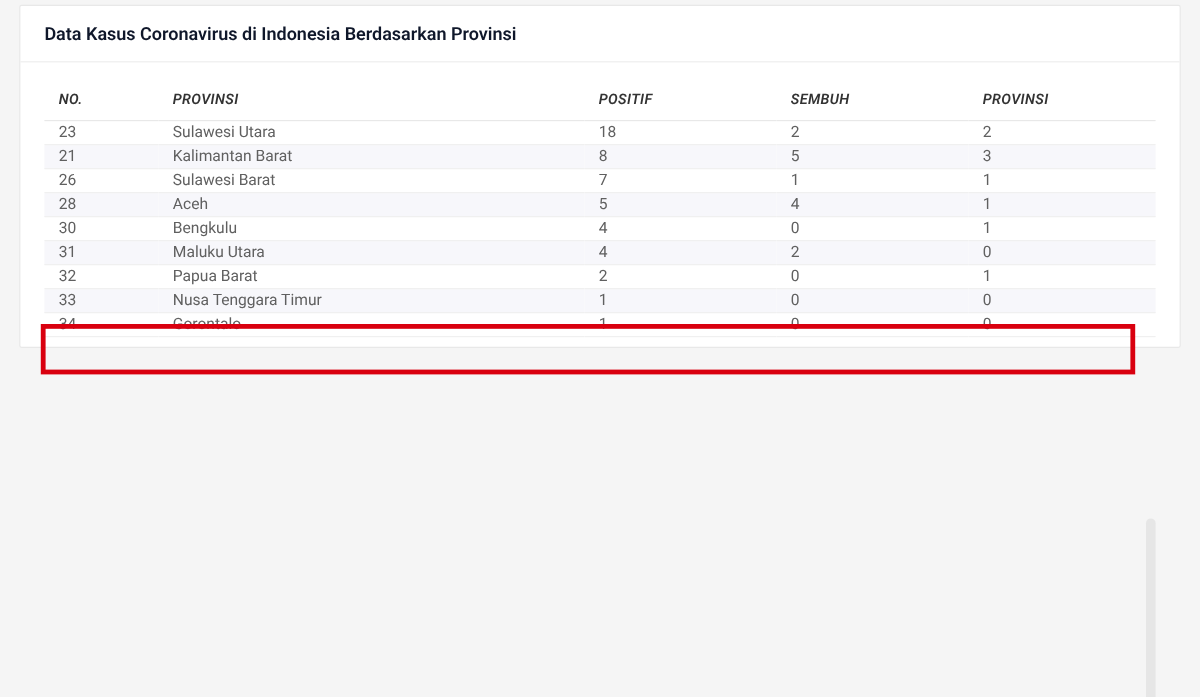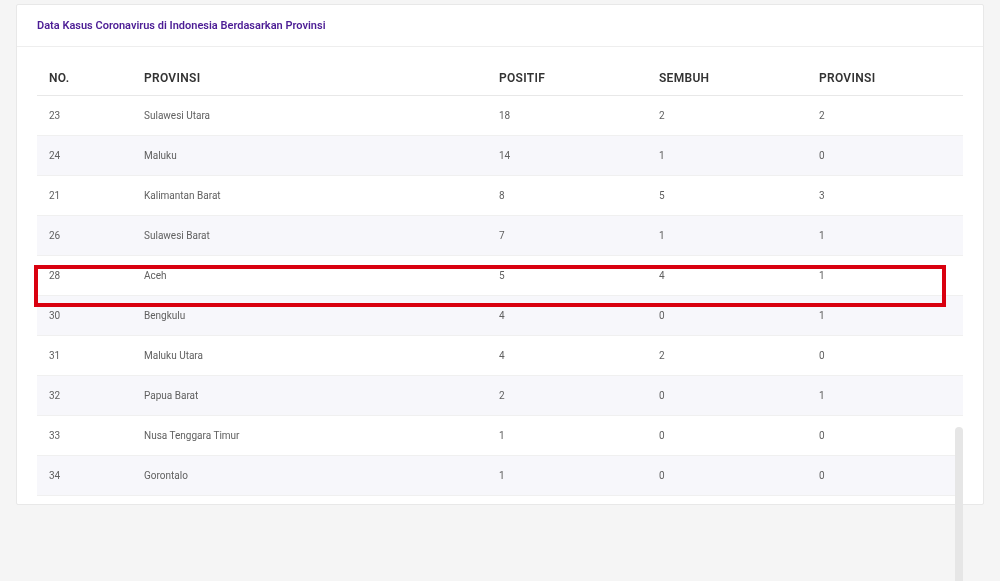--- a/index.html
+++ b/index.html
@@ -27,9 +27,9 @@
       border-bottom: 1px solid #eee;
     }
     .card-title {
-      font-size: 11px;
+      font-size: 15px;
       font-weight: 600;
-      color: #4c1d95;
+      color: #0f172a;
     }
     .card-body {
       padding: 14px 20px 8px 20px;

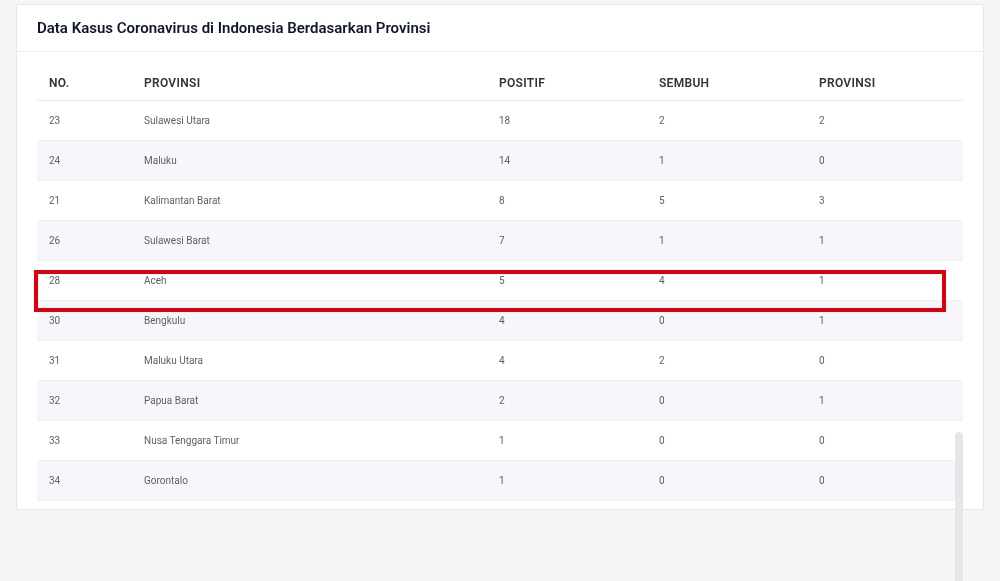--- a/index.html
+++ b/index.html
@@ -48,6 +48,7 @@
       border-bottom: 1px solid #e8e8e8;
       letter-spacing: 0.3px;
       font-size: 12px;
+      font-style: italic;
     }
     tbody td {
       padding: 14px 12px;

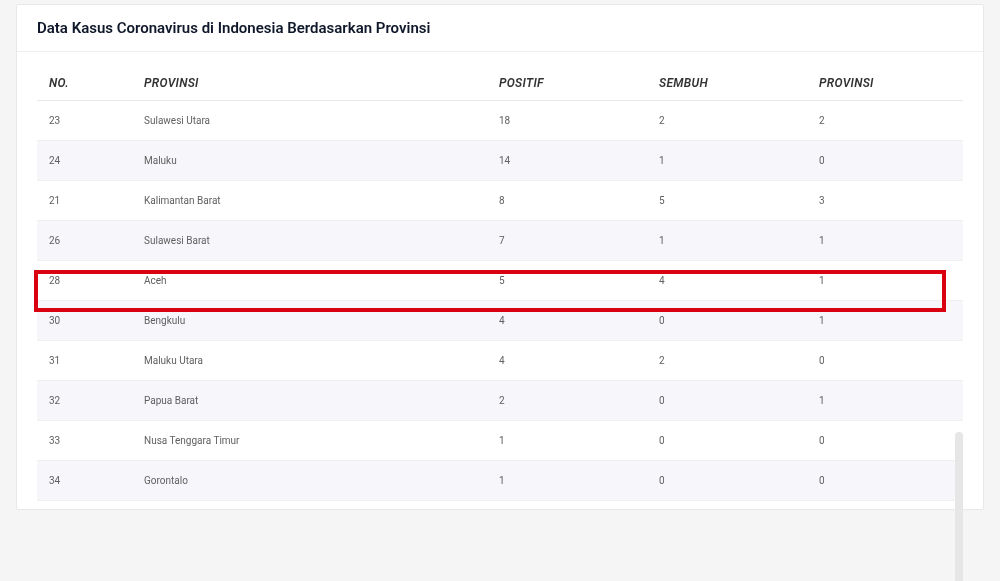--- a/index.html
+++ b/index.html
@@ -51,10 +51,10 @@
       font-style: italic;
     }
     tbody td {
-      padding: 14px 12px;
+      padding: 2px 12px;
       border-bottom: 1px solid #f0f0f0;
       color: #606060;
-      font-size: 10px;
+      font-size: 13px;
     }
     tbody tr:nth-child(even) td {
       background: #f7f7fb;

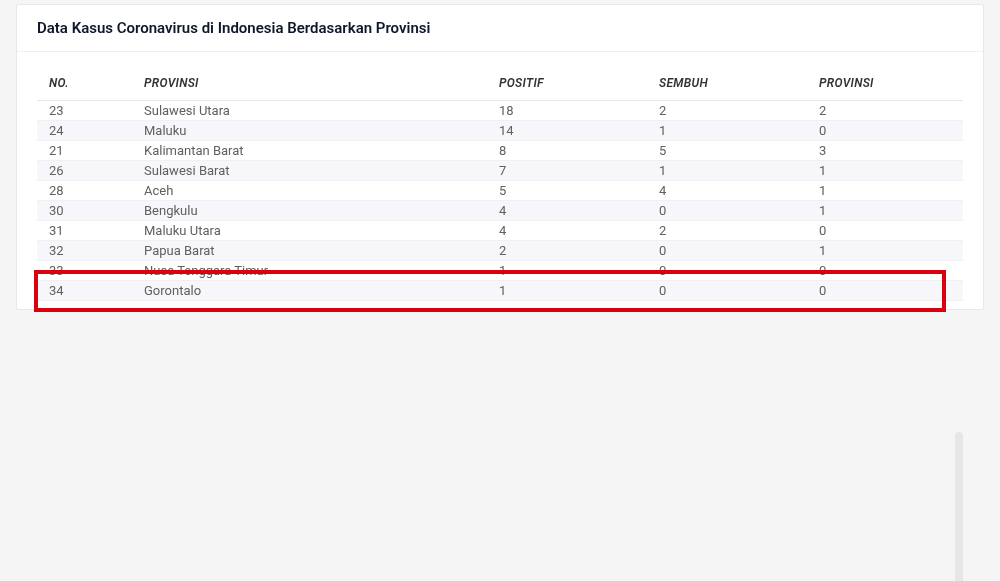--- a/index.html
+++ b/index.html
@@ -120,13 +120,6 @@
             <td>2</td>
           </tr>
           <tr>
-            <td>24</td>
-            <td>Maluku</td>
-            <td>14</td>
-            <td>1</td>
-            <td>0</td>
-          </tr>
-          <tr>
             <td>21</td>
             <td>Kalimantan Barat</td>
             <td>8</td>

